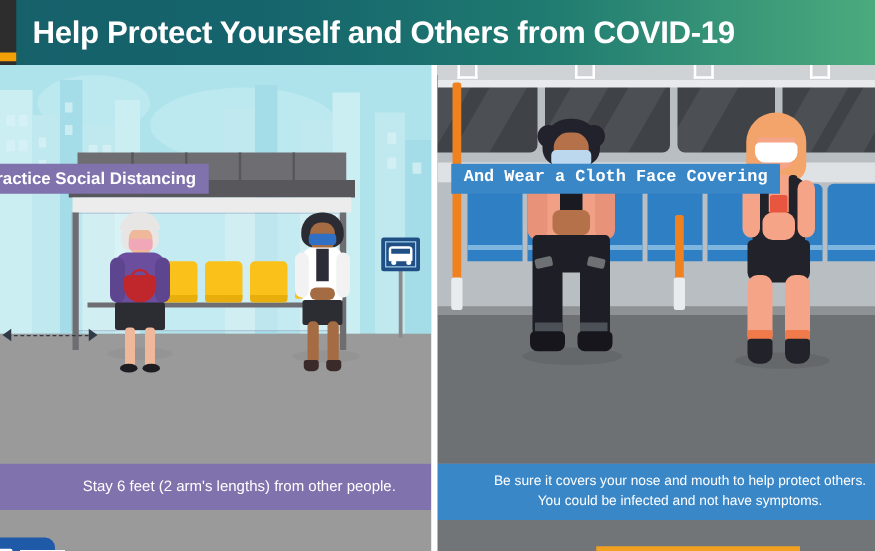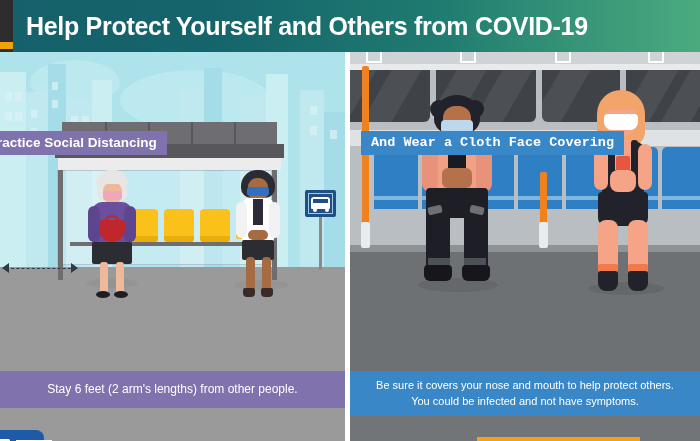--- a/index.html
+++ b/index.html
@@ -86,7 +86,7 @@
   .banner-right{left:11px;top:79px;background:#3a87c8;font-family:Liberation Mono, monospace;}
 
   
-  .cap{position:absolute;color:#ffffff;text-align:center;}
+  .cap{position:absolute;color:#ffffff;text-align:center;padding-left:19px;}
   .cap-left{left:0;top:319px;width:345px;height:37px;background:#7f72ad;}
   .cap-left span{display:block;font-size:12px;line-height:37px;}
   .cap-right{left:0;top:319px;width:350px;height:45px;background:#3a87c8;}

